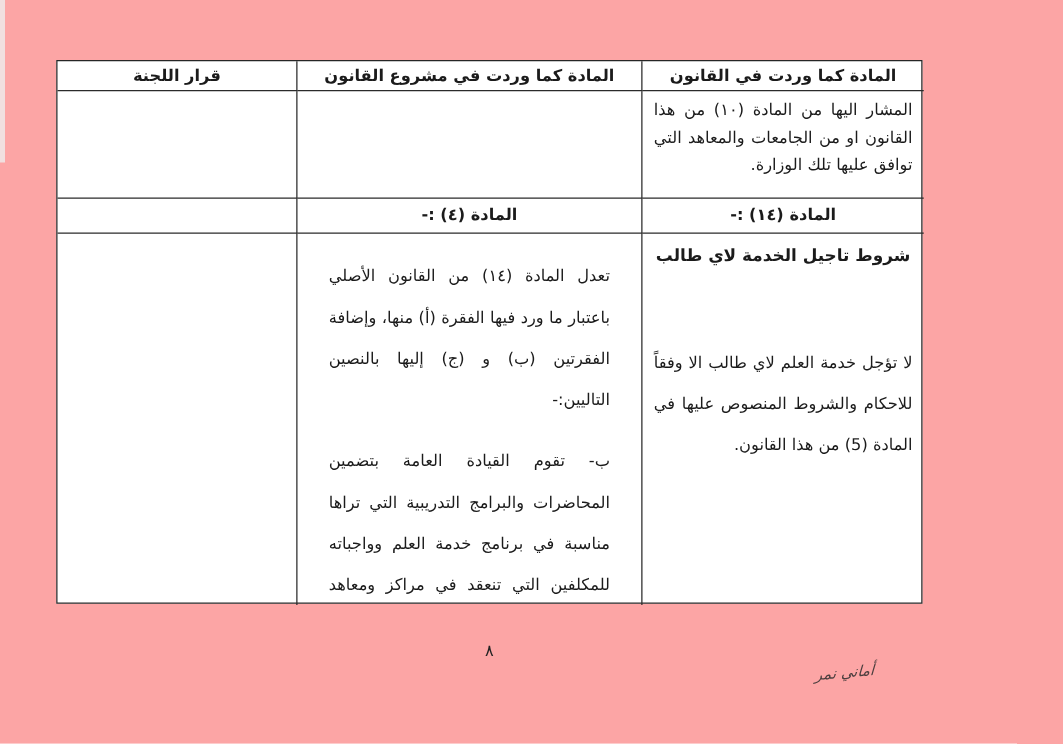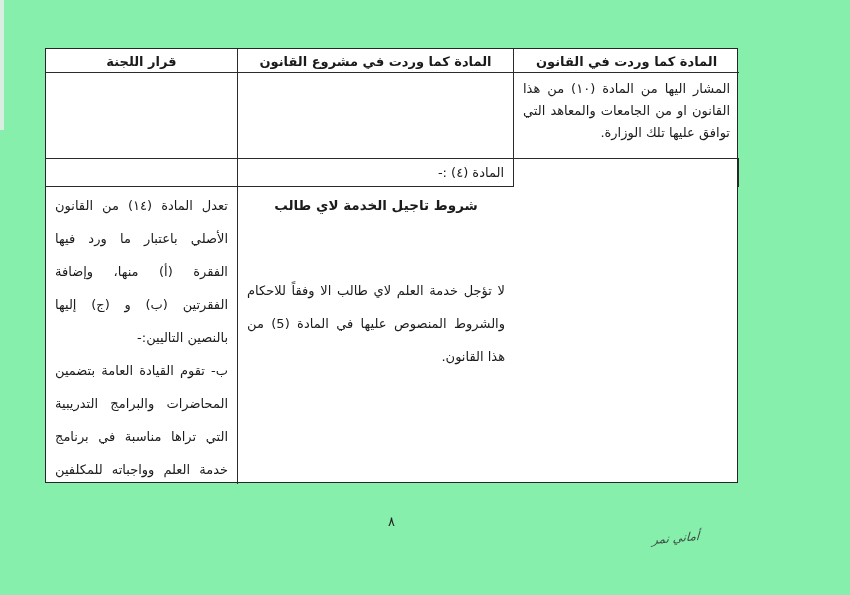--- a/index.html
+++ b/index.html
@@ -12,7 +12,7 @@
   }
   .page{
     position:relative;width:850px;height:595px;
-    background:#86efac;overflow:hidden;
+    background:#fca5a5;overflow:hidden;
   }
   
   .scan-streak{

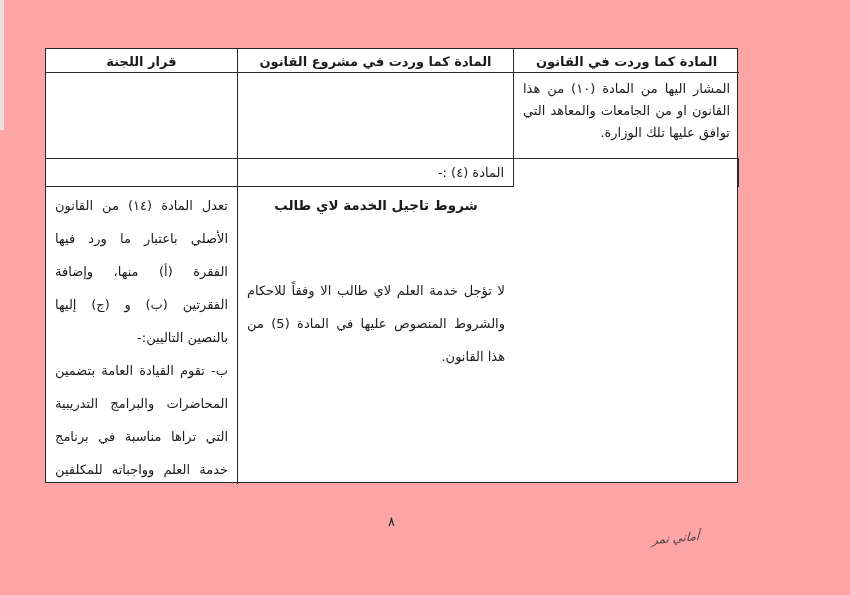--- a/index.html
+++ b/index.html
@@ -58,8 +58,9 @@
   }
   .r2-cell{
     line-height:27px;
-    font-weight:normal;
+    font-weight:bold;
     font-size:13px;
+    text-align:center;
   }
   .r3-original{padding-top:7px;}
   .r3-original .title{

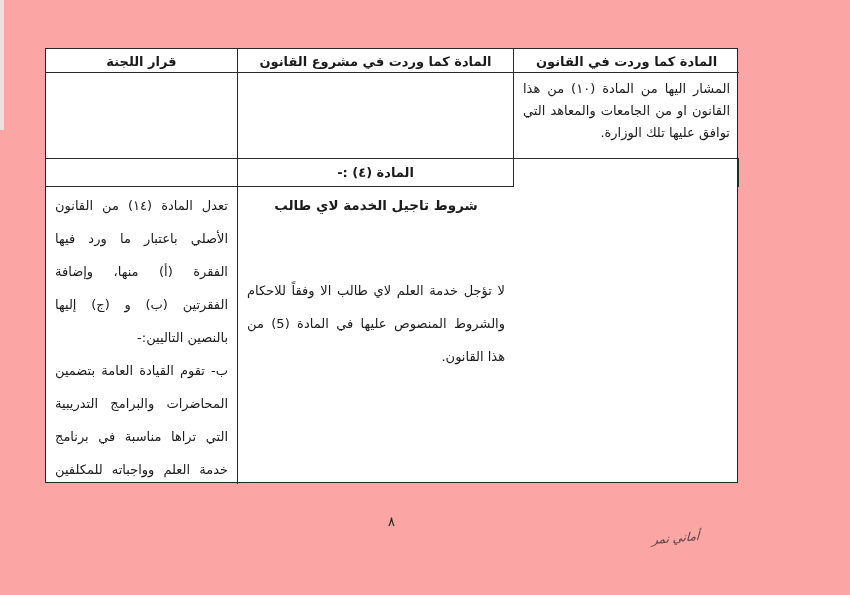--- a/index.html
+++ b/index.html
@@ -119,6 +119,7 @@
 
     <div class="cell r2-cell"></div>
     <div class="cell r2-cell">المادة (٤) :-</div>
+    <div class="cell r2-cell col-last">المادة (١٤) :-</div>
 
     <div class="cell row-last"></div>
     <div class="cell row-last body-txt r3-draft">

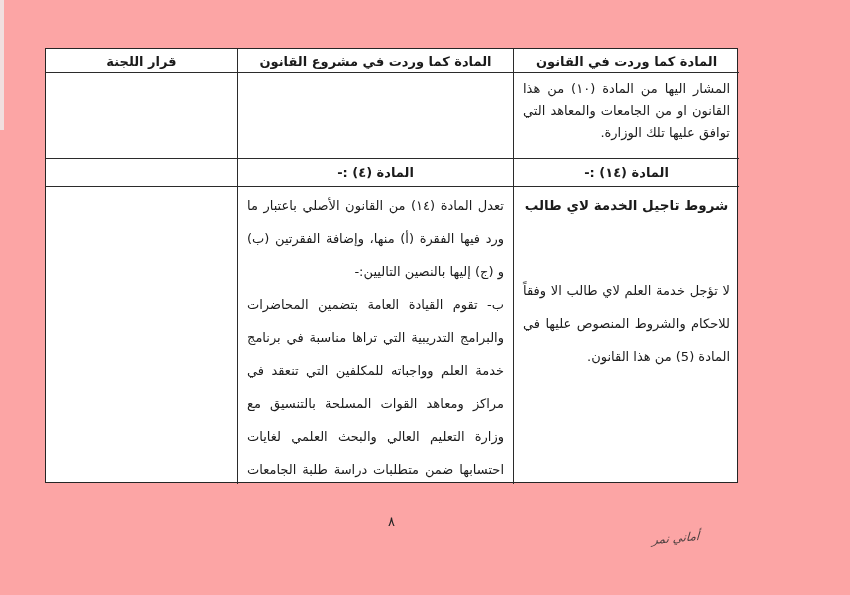--- a/index.html
+++ b/index.html
@@ -78,7 +78,7 @@
   }
   .r3-draft{padding-top:2px;}
   .r3-draft p{
-    margin:0;
+    margin:16px;
     line-height:33px;
     text-align:justify;
     text-justify:inter-word;

